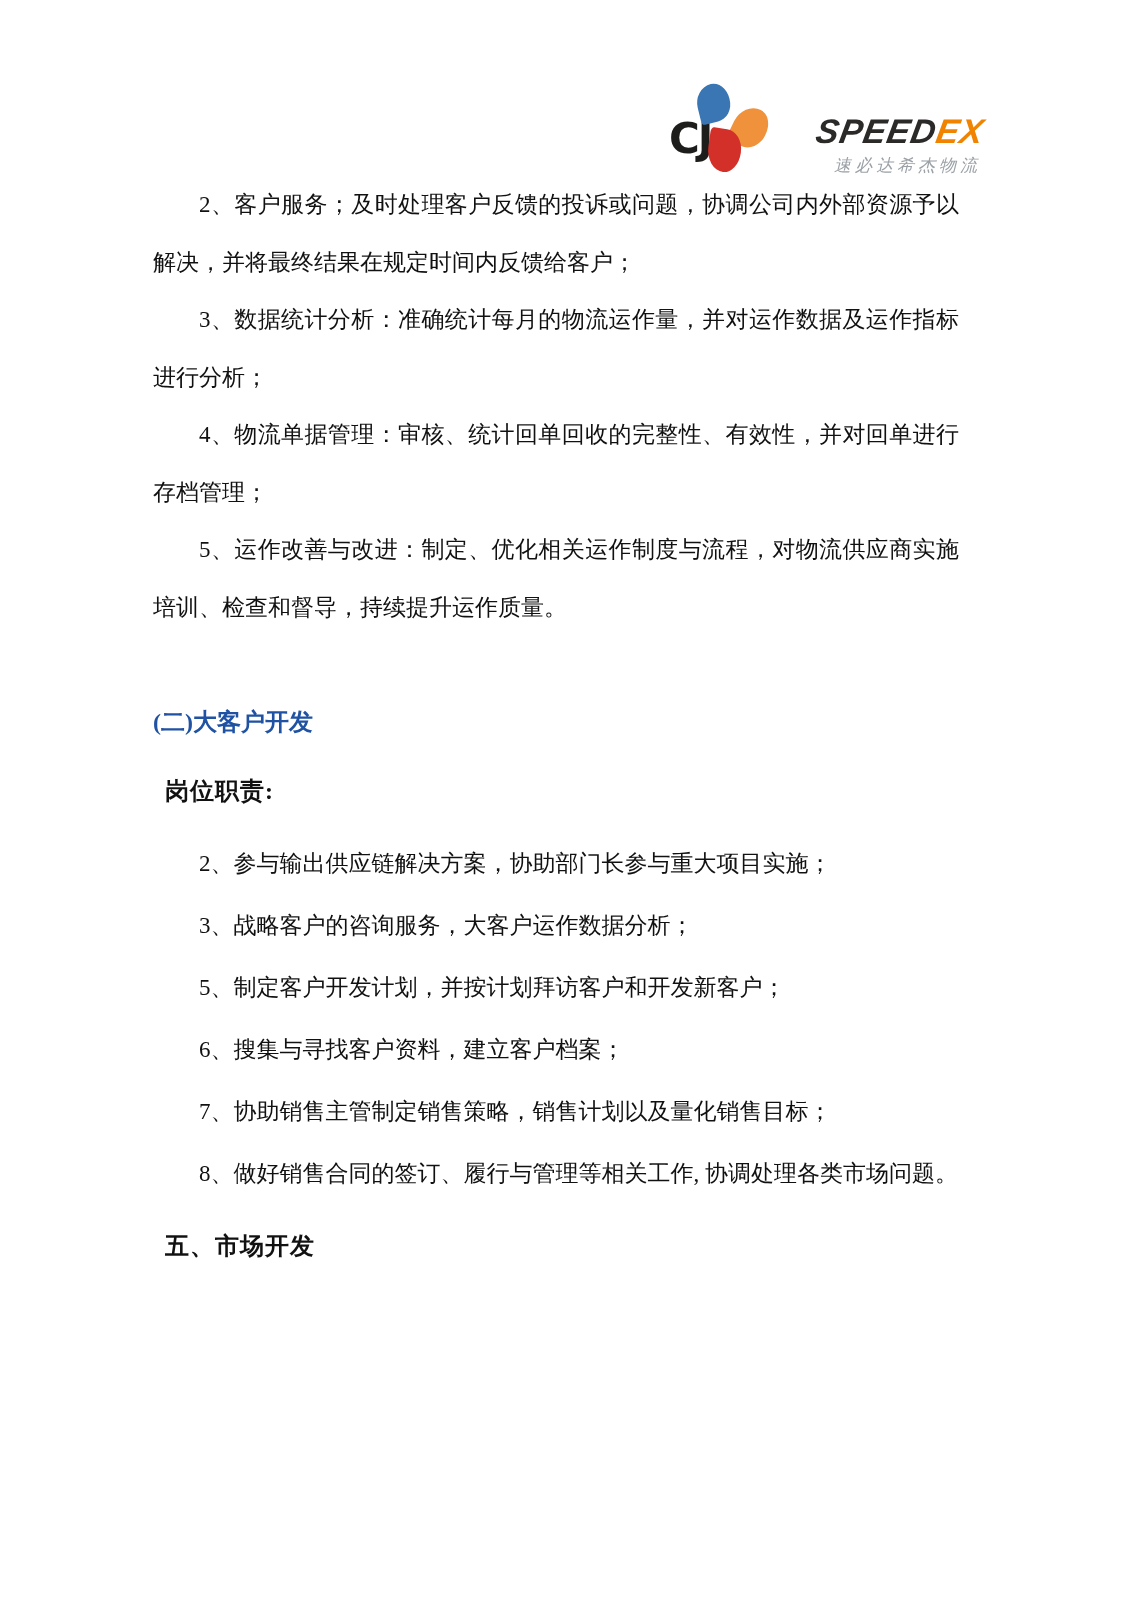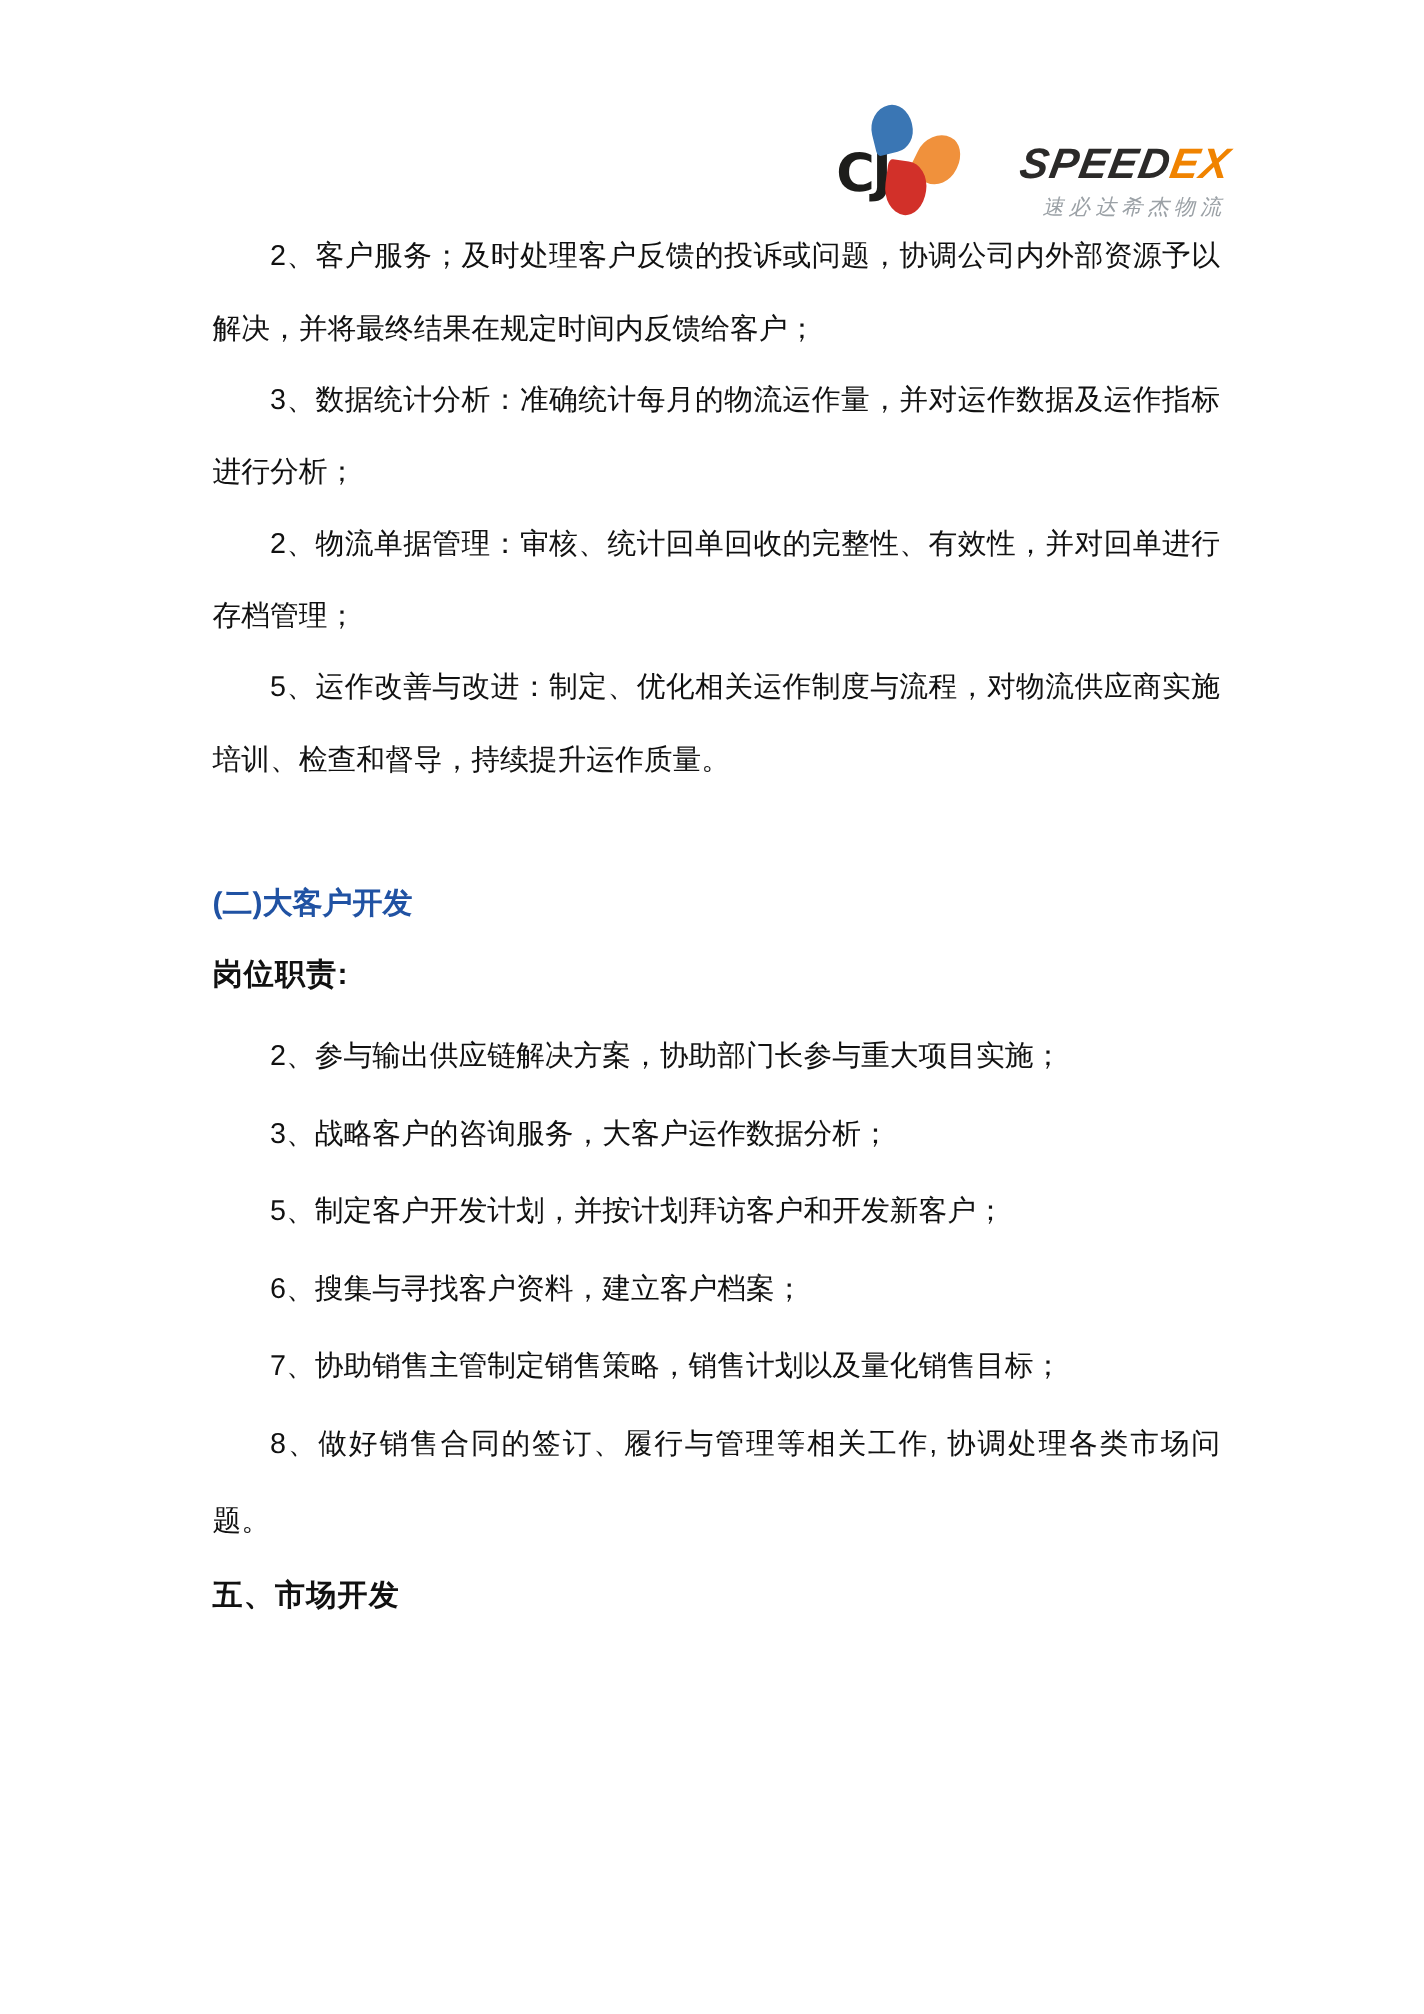--- a/index.html
+++ b/index.html
@@ -53,8 +53,8 @@
 
   
   .content{
-    position:absolute;left:170px;top:176px;width:806px;
-    font-size:23px;line-height:57.5px;text-align:justify;color:#111111;
+    position:absolute;left:153px;top:176px;width:806px;
+    font-size:23px;line-height:57.5px;text-align:justify;color:#111111;font-family:Liberation Serif, serif;
   }
   .para{margin:0;text-indent:2em;}
   .heading-blue{

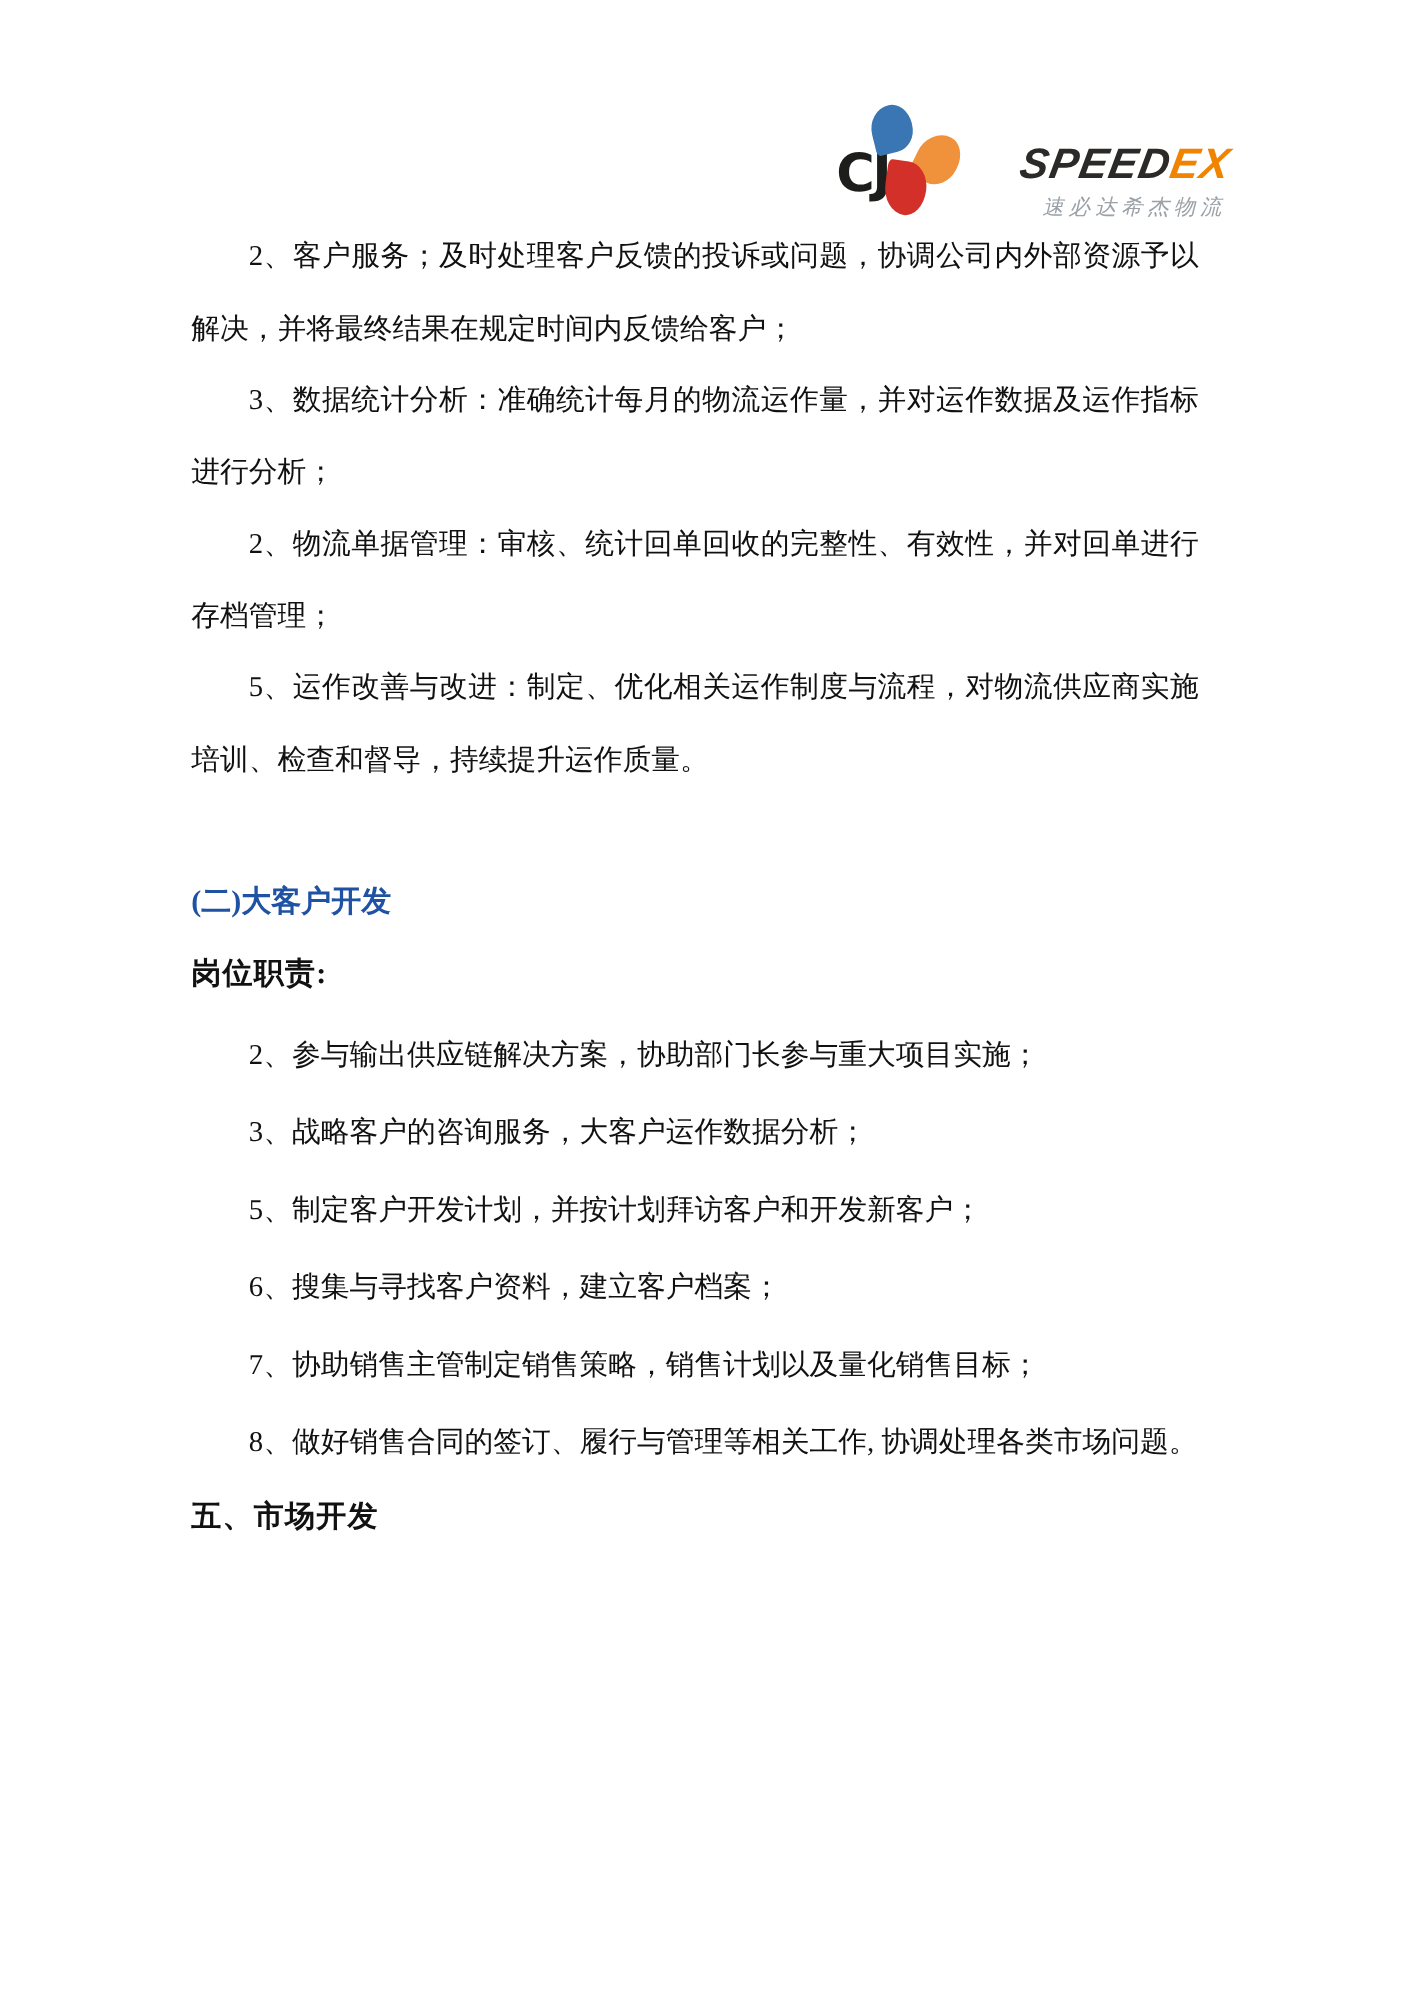--- a/index.html
+++ b/index.html
@@ -92,7 +92,7 @@
 
     <p class="para">2、客户服务；及时处理客户反馈的投诉或问题，协调公司内外部资源予以解决，并将最终结果在规定时间内反馈给客户；</p>
     <p class="para">3、数据统计分析：准确统计每月的物流运作量，并对运作数据及运作指标进行分析；</p>
-    <p class="para">2、物流单据管理：审核、统计回单回收的完整性、有效性，并对回单进行存档管理；</p>
+    <p class="para">4、物流单据管理：审核、统计回单回收的完整性、有效性，并对回单进行存档管理；</p>
     <p class="para">5、运作改善与改进：制定、优化相关运作制度与流程，对物流供应商实施培训、检查和督导，持续提升运作质量。</p>
 
     <h2 class="heading-blue">(二)大客户开发</h2>

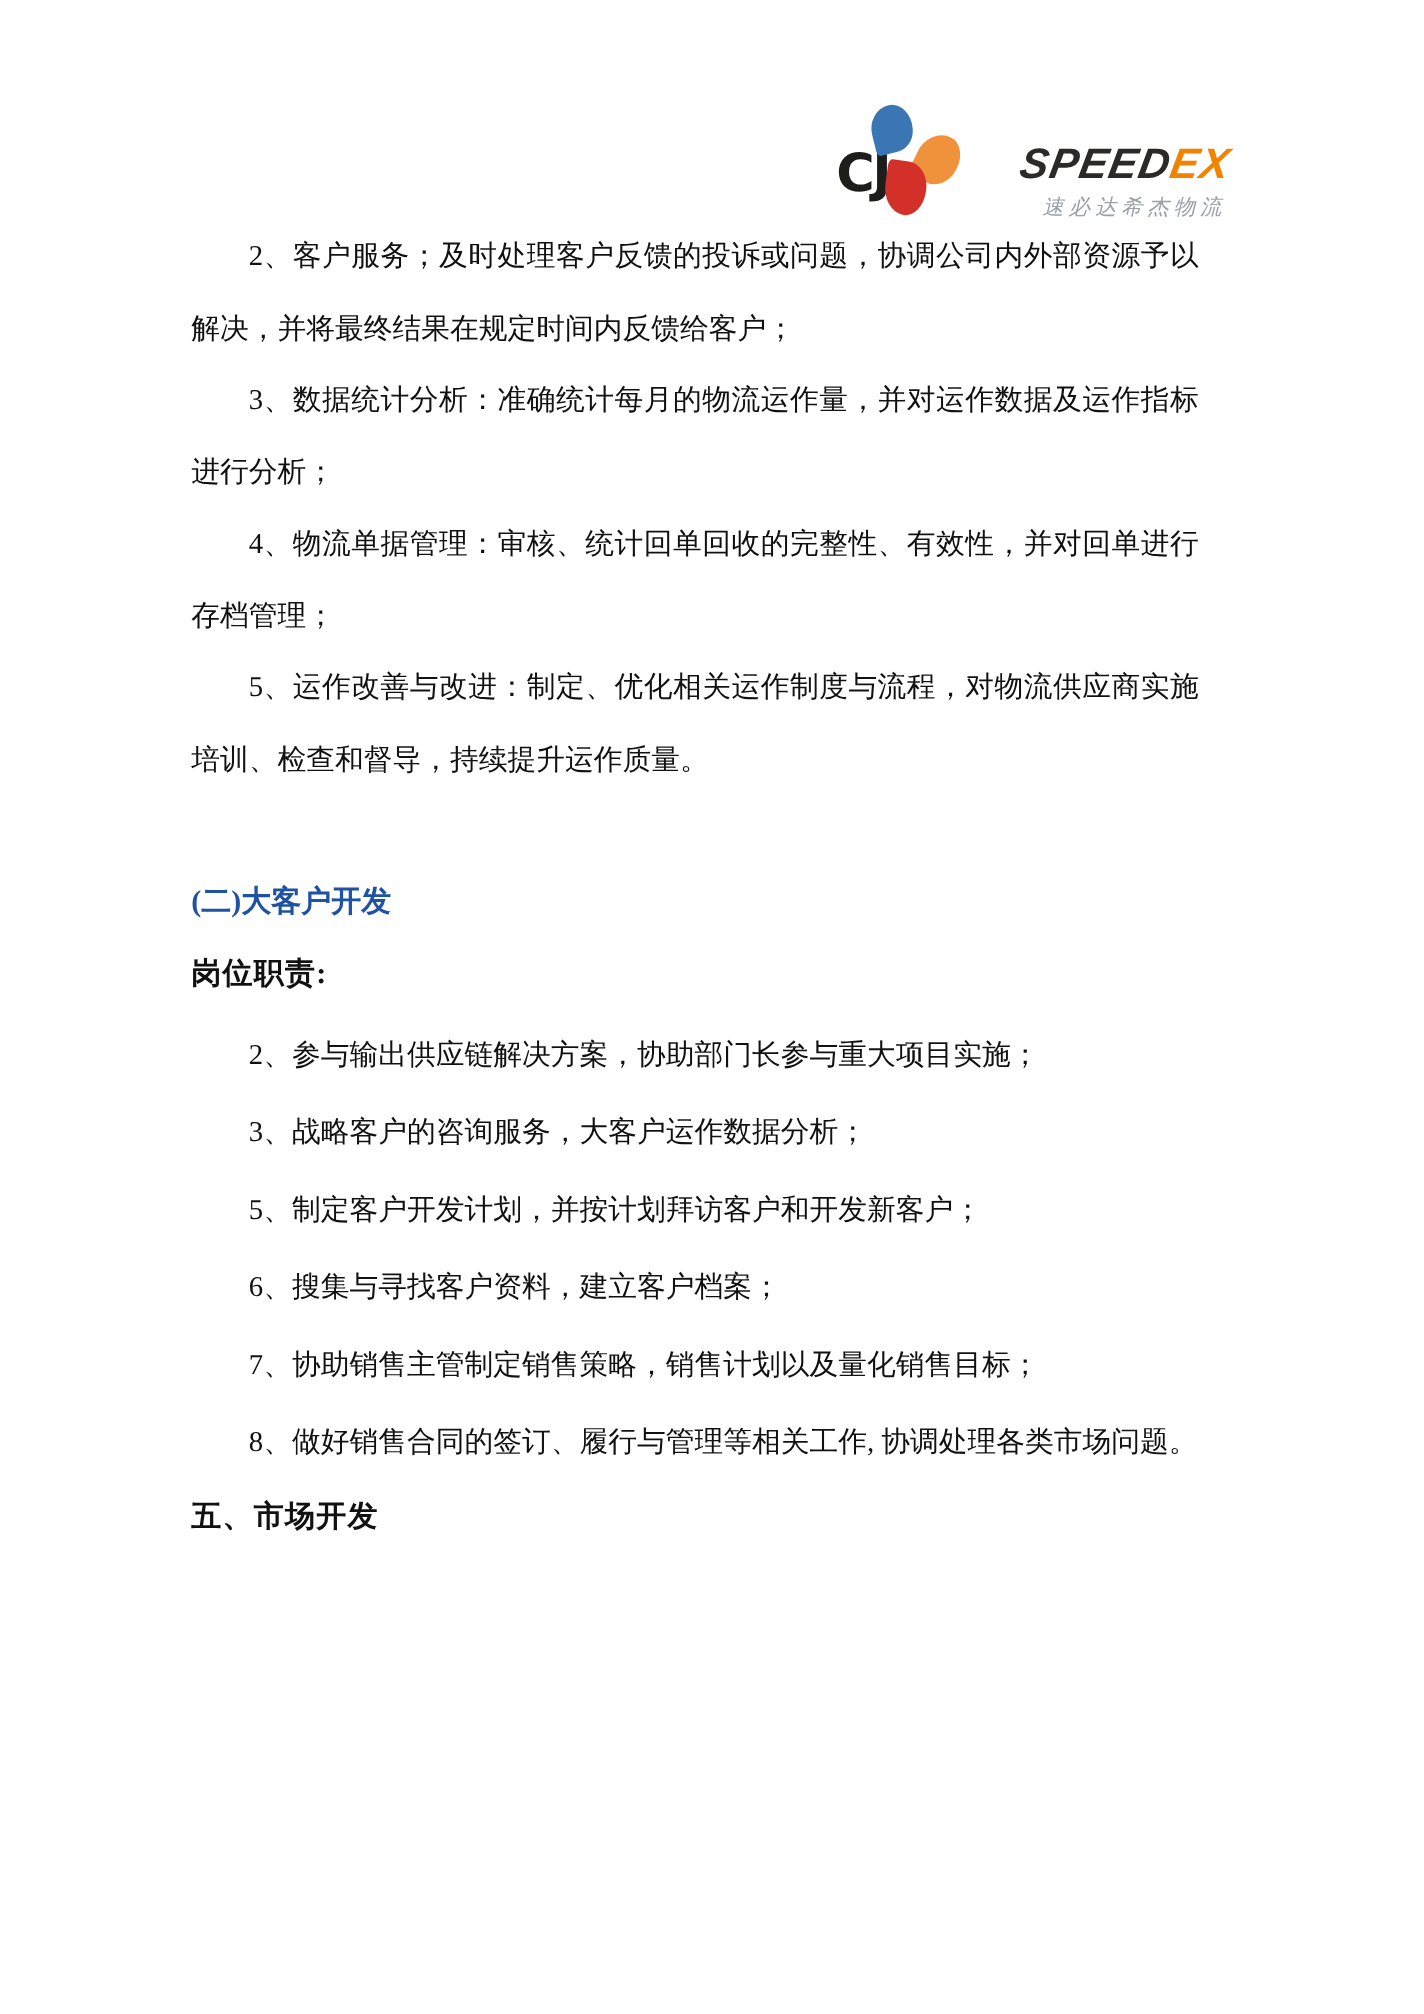--- a/index.html
+++ b/index.html
@@ -62,7 +62,7 @@
     color:#2052a3;line-height:57.5px;text-align:left;
   }
   .heading-bold{
-    margin:0;font-size:24px;font-weight:700;
+    margin:12px;font-size:24px;font-weight:700;
     color:#111111;line-height:57.5px;text-align:left;letter-spacing:1px;
   }
   .duty-list{margin:4px 0 0 0;padding:0;}

